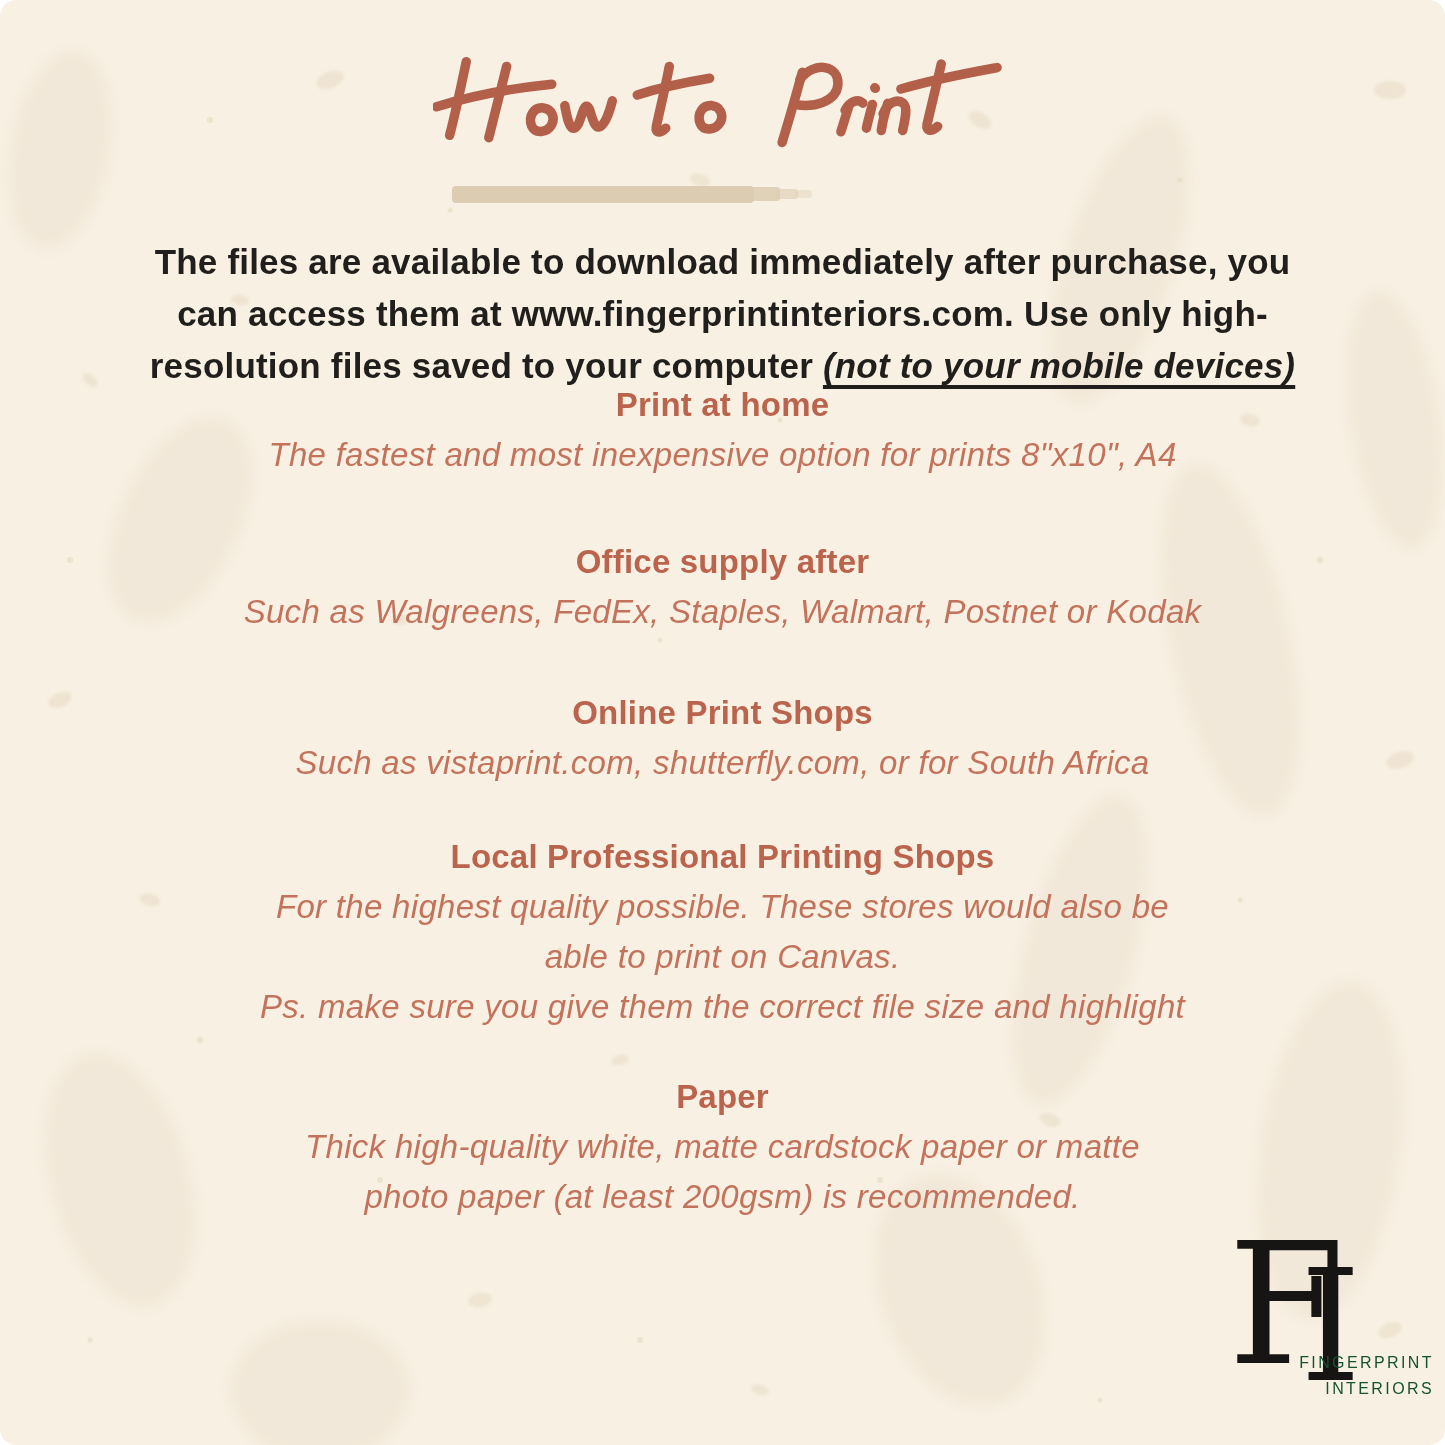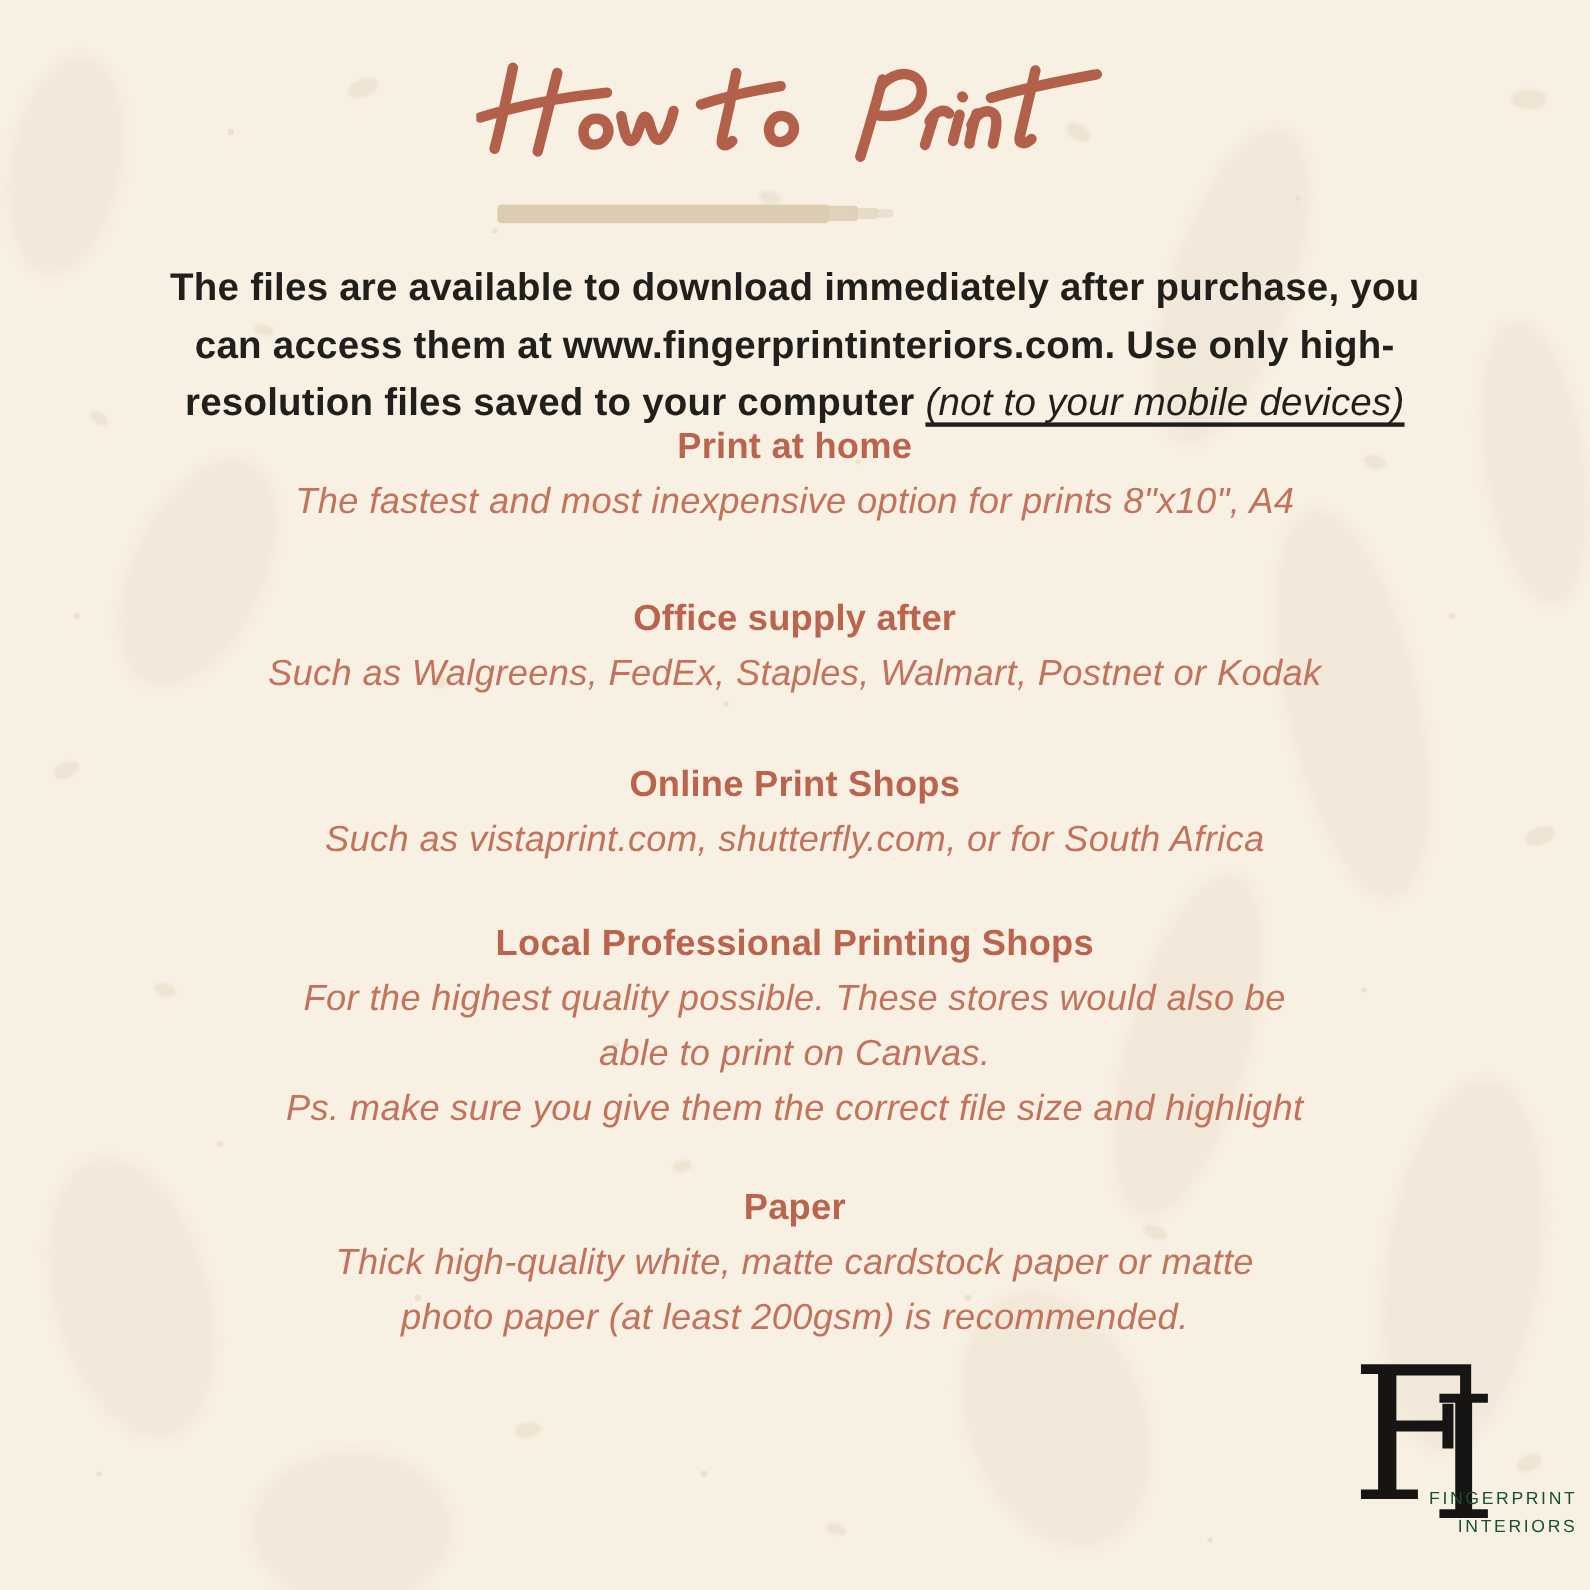--- a/index.html
+++ b/index.html
@@ -9,6 +9,7 @@
     background:#f8f0e3;
     overflow:hidden;
     font-family:"Liberation Sans","DejaVu Sans",sans-serif;
+    border-radius:16px;
   }
   .texture{position:absolute;inset:0;pointer-events:none;}
   .visually-hidden{

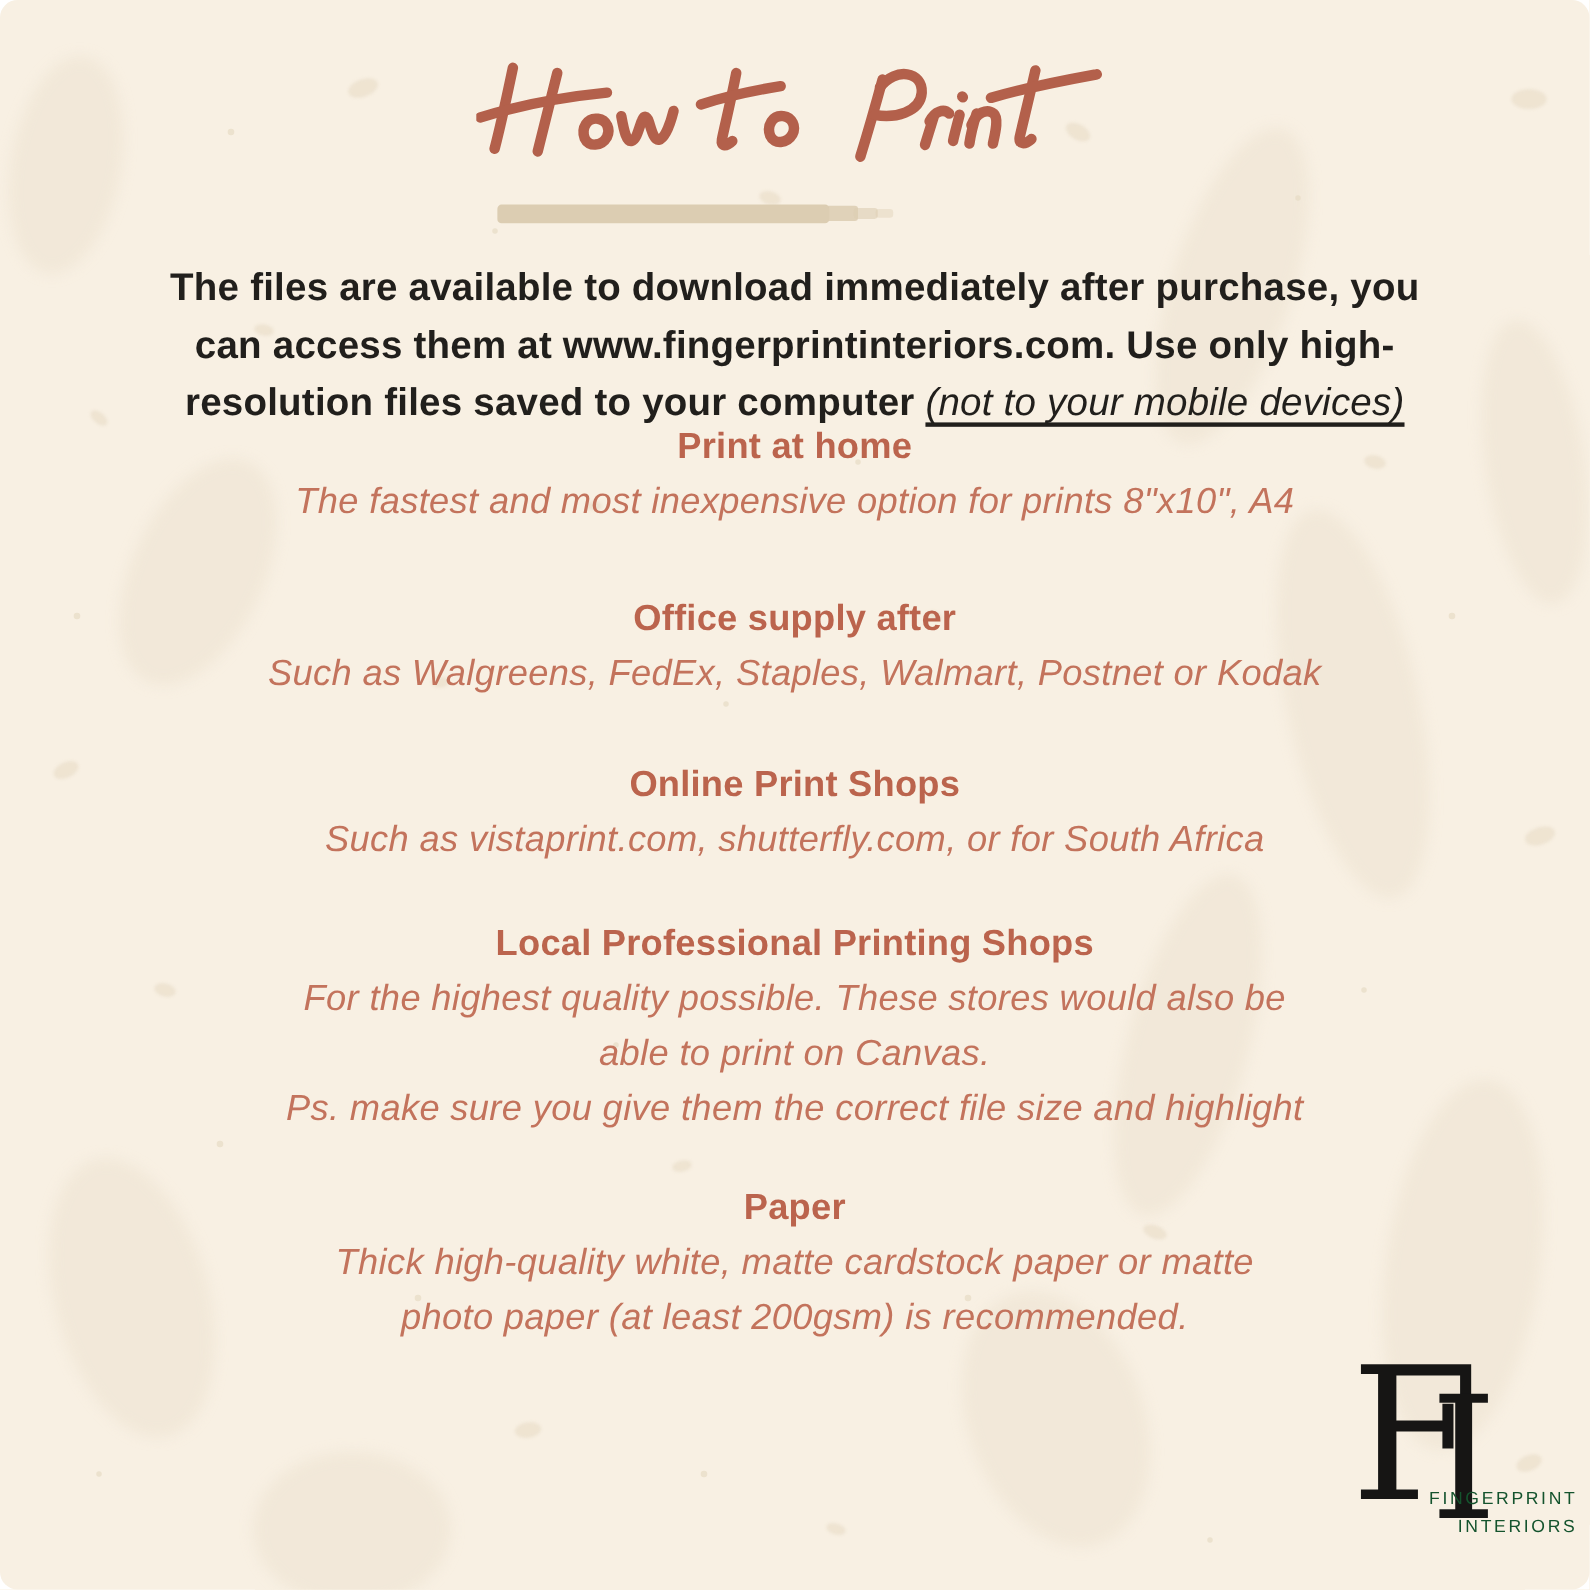--- a/index.html
+++ b/index.html
@@ -36,7 +36,7 @@
     letter-spacing:0.2px;
   }
   .intro .em{
-    font-weight:400;font-style:italic;
+    font-weight:700;font-style:italic;
     text-decoration:underline;
     text-decoration-thickness:3.5px;
     text-underline-offset:7px;

